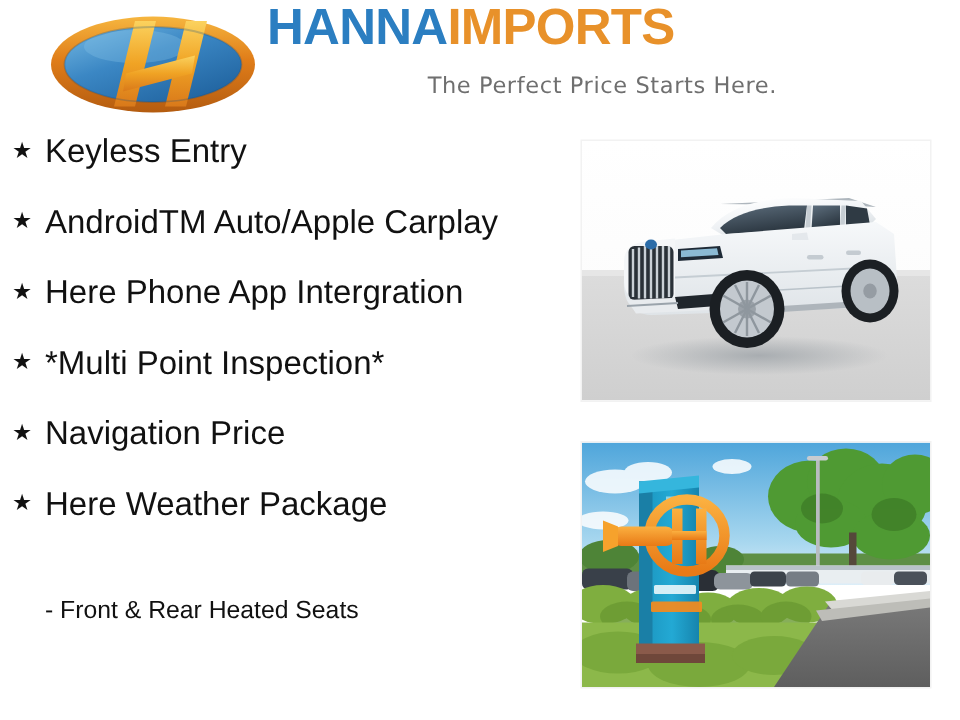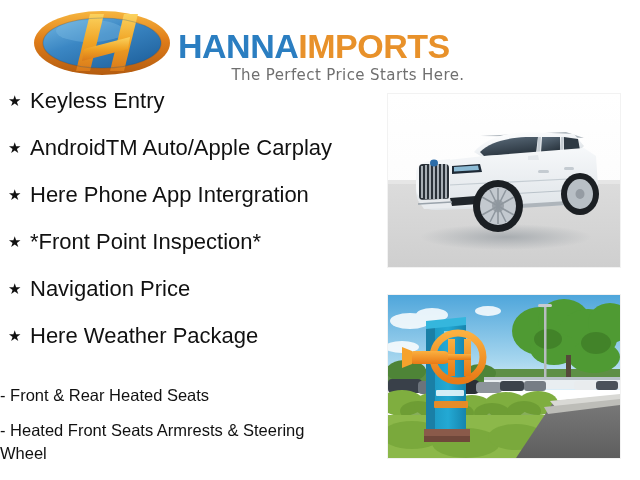--- a/index.html
+++ b/index.html
@@ -28,7 +28,7 @@
   }
   #wordmark-block {
     position: absolute;
-    left: 178px; top: 28px;
+    left: 178px; top: 0;
     width: 340px;
   }
   #wordmark {

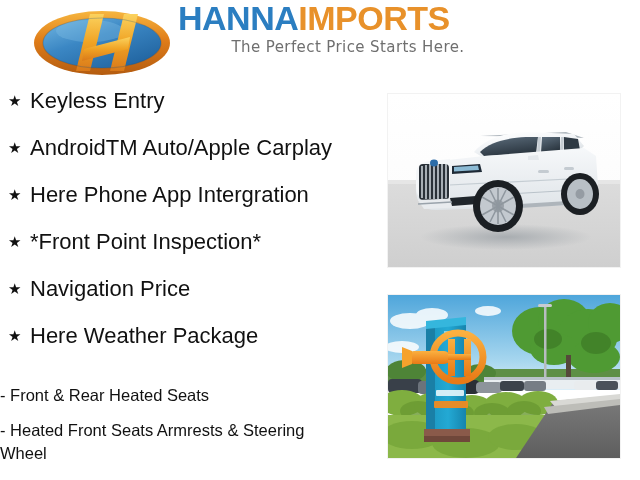--- a/index.html
+++ b/index.html
@@ -41,8 +41,8 @@
   #wordmark .w-hanna { color: #2b7ec1; }
   #wordmark .w-imports { color: #e8912a; }
   #tagline {
-    margin-top: 2px;
-    text-align: center;
+    margin-top: 12px;
+    text-align: right;
     font-family: "DejaVu Sans", sans-serif;
     font-size: 15px;
     color: #6f6f6f;

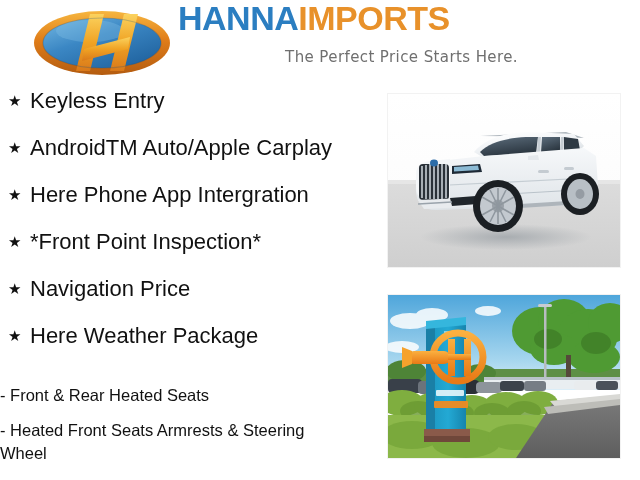--- a/index.html
+++ b/index.html
@@ -171,7 +171,7 @@
 
   <div class="feature-row">
     <span class="feature-star">★</span>
-    <span class="feature-text">*Front Point Inspection*</span>
+    <span class="feature-text">*Multi Point Inspection*</span>
   </div>
 
   <div class="feature-row">

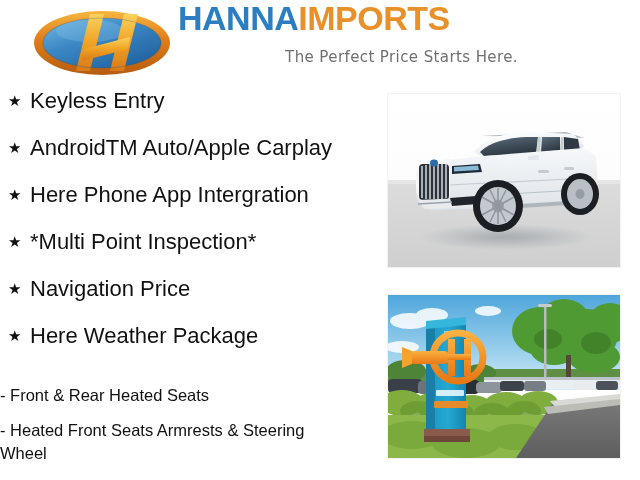--- a/index.html
+++ b/index.html
@@ -78,8 +78,9 @@
   }
   .sub-row {
     display: flex;
-    align-items: center;
+    align-items: flex-end;
     height: 47px;
+    padding-left: 30px;
   }
   .sub-row.wrap { height: auto; }
   .sub-text {

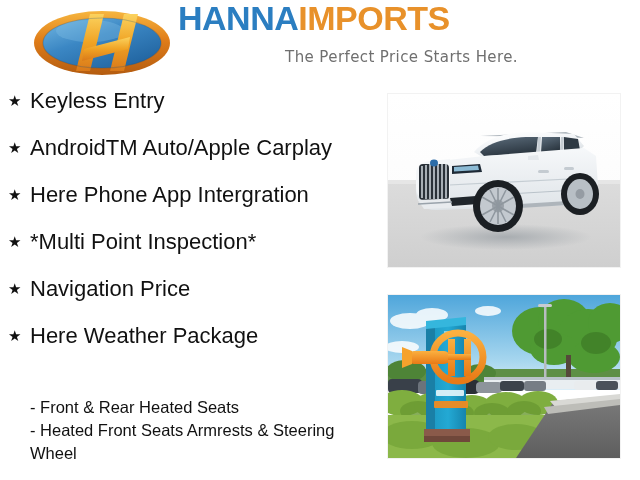--- a/index.html
+++ b/index.html
@@ -189,9 +189,6 @@
     <span class="sub-text">- Front &amp; Rear Heated Seats</span>
   </div>
 
-  <div class="sub-row wrap">
-    <span class="sub-text">- Heated Front Seats Armrests &amp; Steering Wheel</span>
-  </div>
 
 </div>
 

